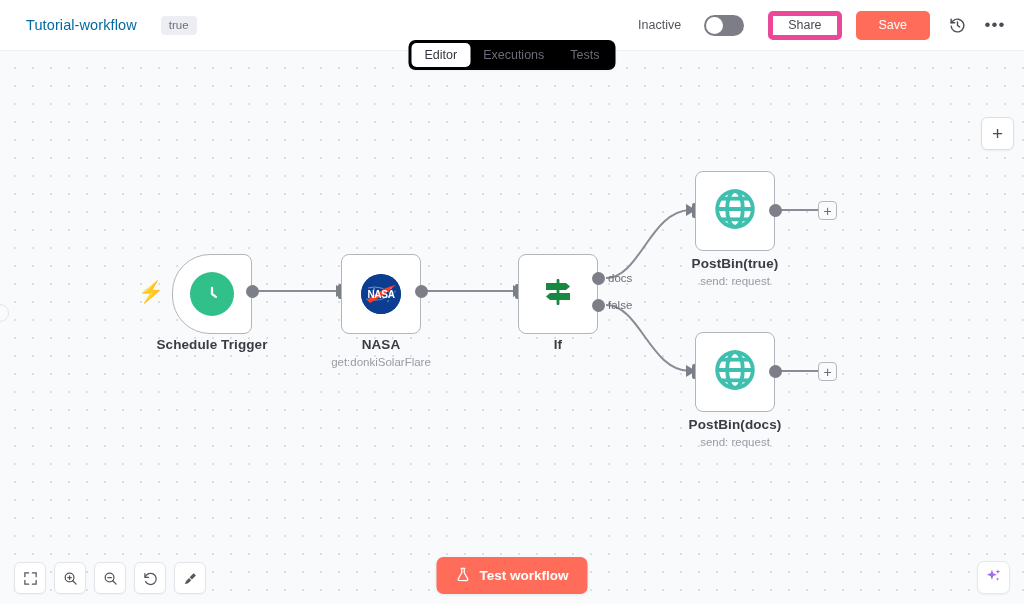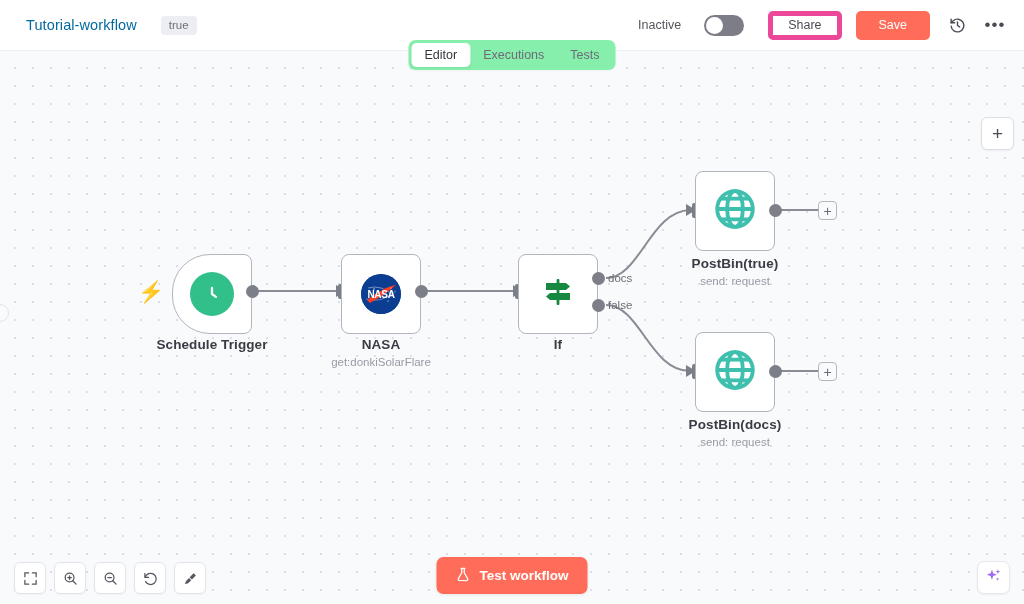--- a/index.html
+++ b/index.html
@@ -72,7 +72,7 @@
     position: absolute; top: 40px; left: 50%;
     transform: translateX(-50%);
     display: flex; align-items: center;
-    background: #86efac;
+    background: #000000;
     border-radius: 7px;
     padding: 3px;
     z-index: 31;

